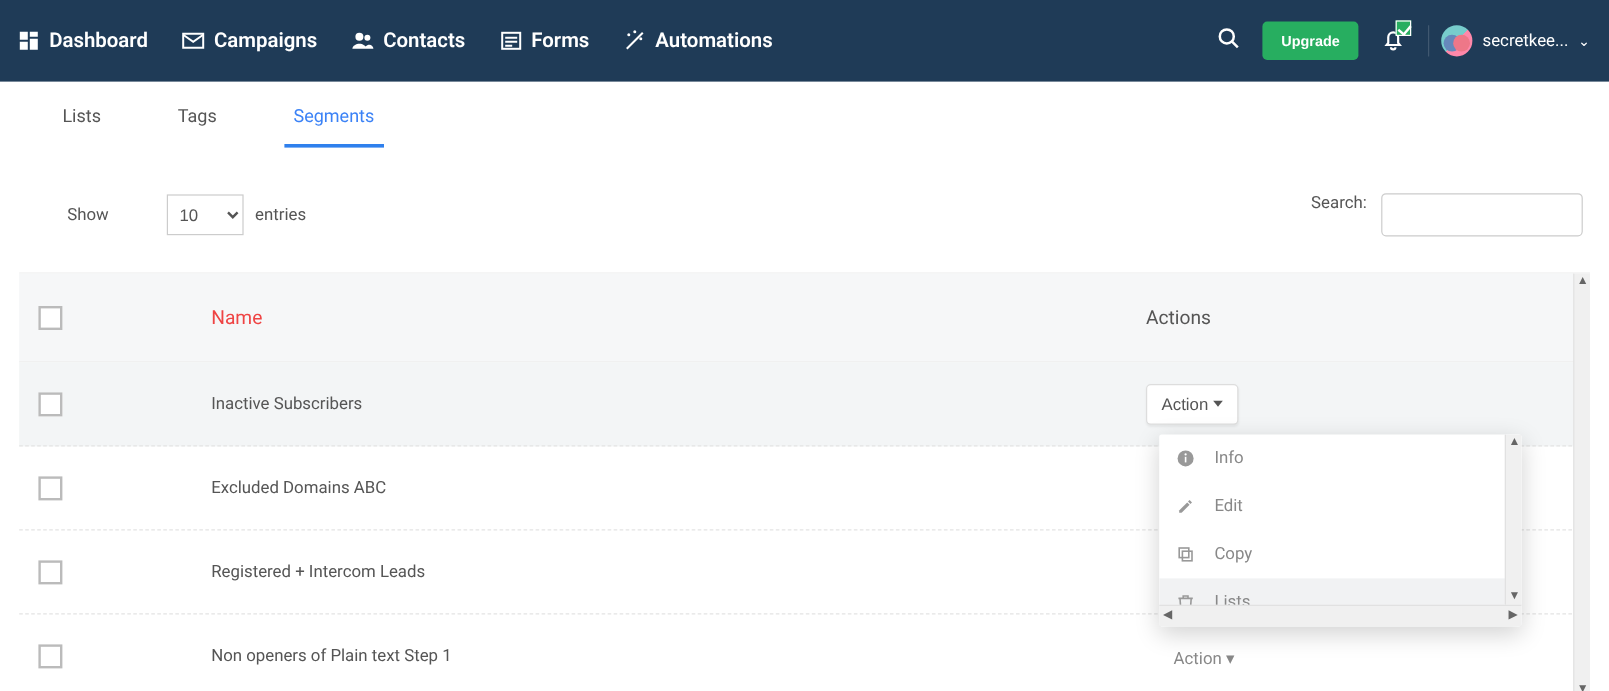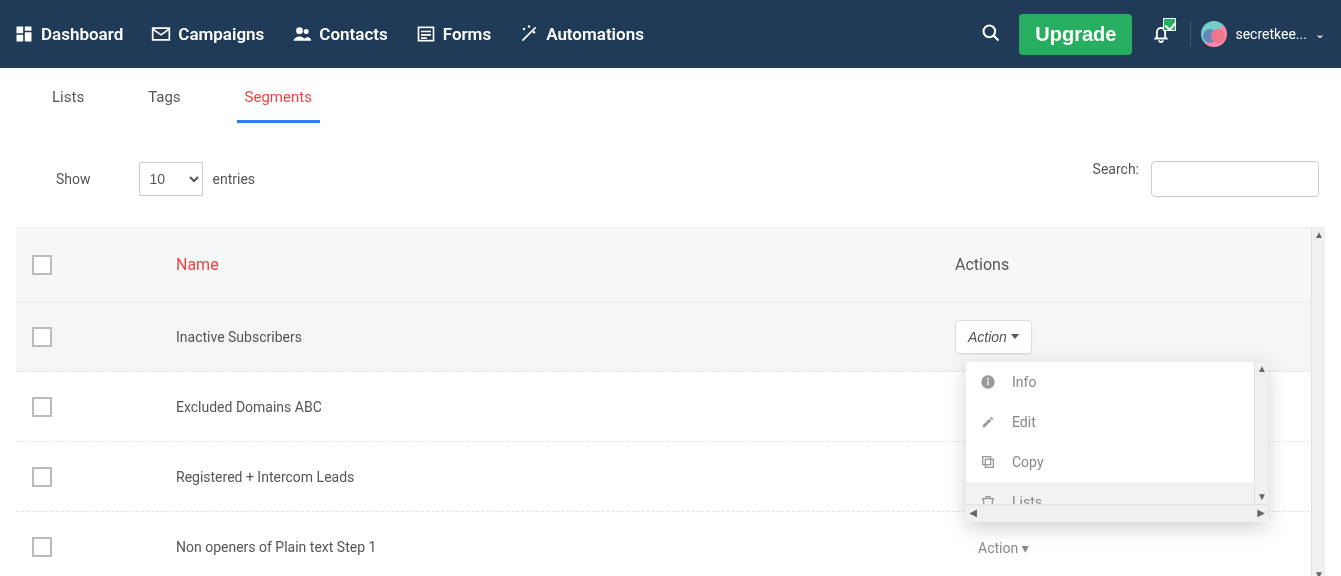--- a/index.html
+++ b/index.html
@@ -38,7 +38,7 @@
     border: none;
     border-radius: 4px;
     padding: 9px 16px;
-    font-size: 20px;
+    font-size: 12px;
     font-weight: 600;
     cursor: pointer;
   }

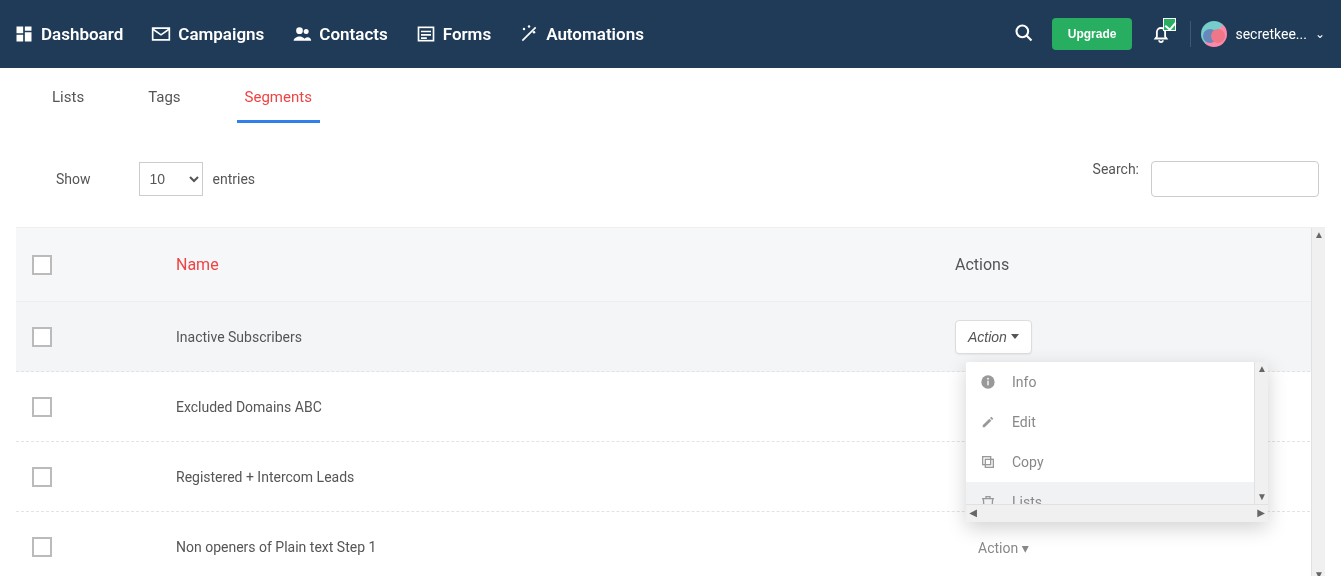--- a/index.html
+++ b/index.html
@@ -80,7 +80,7 @@
     cursor: pointer;
   }
   .subtab.active {
-    color: #ef4444;
+    color: #3b82f6;
     border-bottom: 3px solid #2f80ed;
   }
 

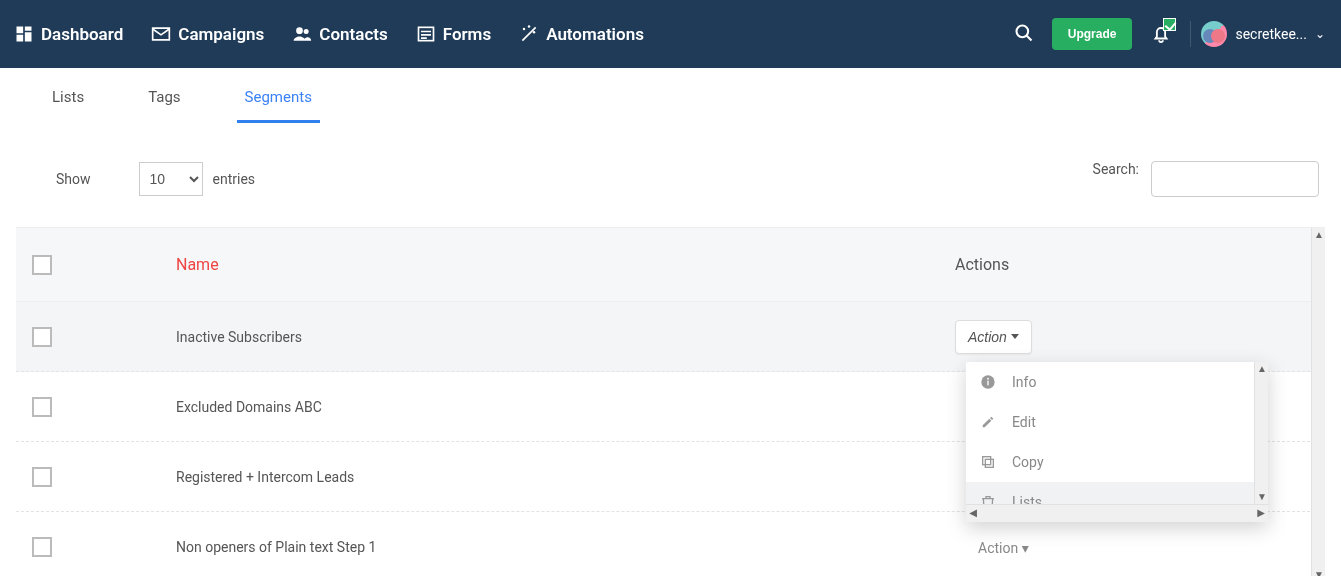--- a/index.html
+++ b/index.html
@@ -123,7 +123,6 @@
     padding:8px 12px; font-size:14px; color:#555; cursor:pointer;
     display:inline-flex; align-items:center; gap:4px;
     box-shadow:0 1px 2px rgba(0,0,0,0.06);
-    font-style:italic;
   }
   .caret-down {
     width:0;height:0;border-left:4px solid transparent;border-right:4px solid transparent;border-top:5px solid #555;

